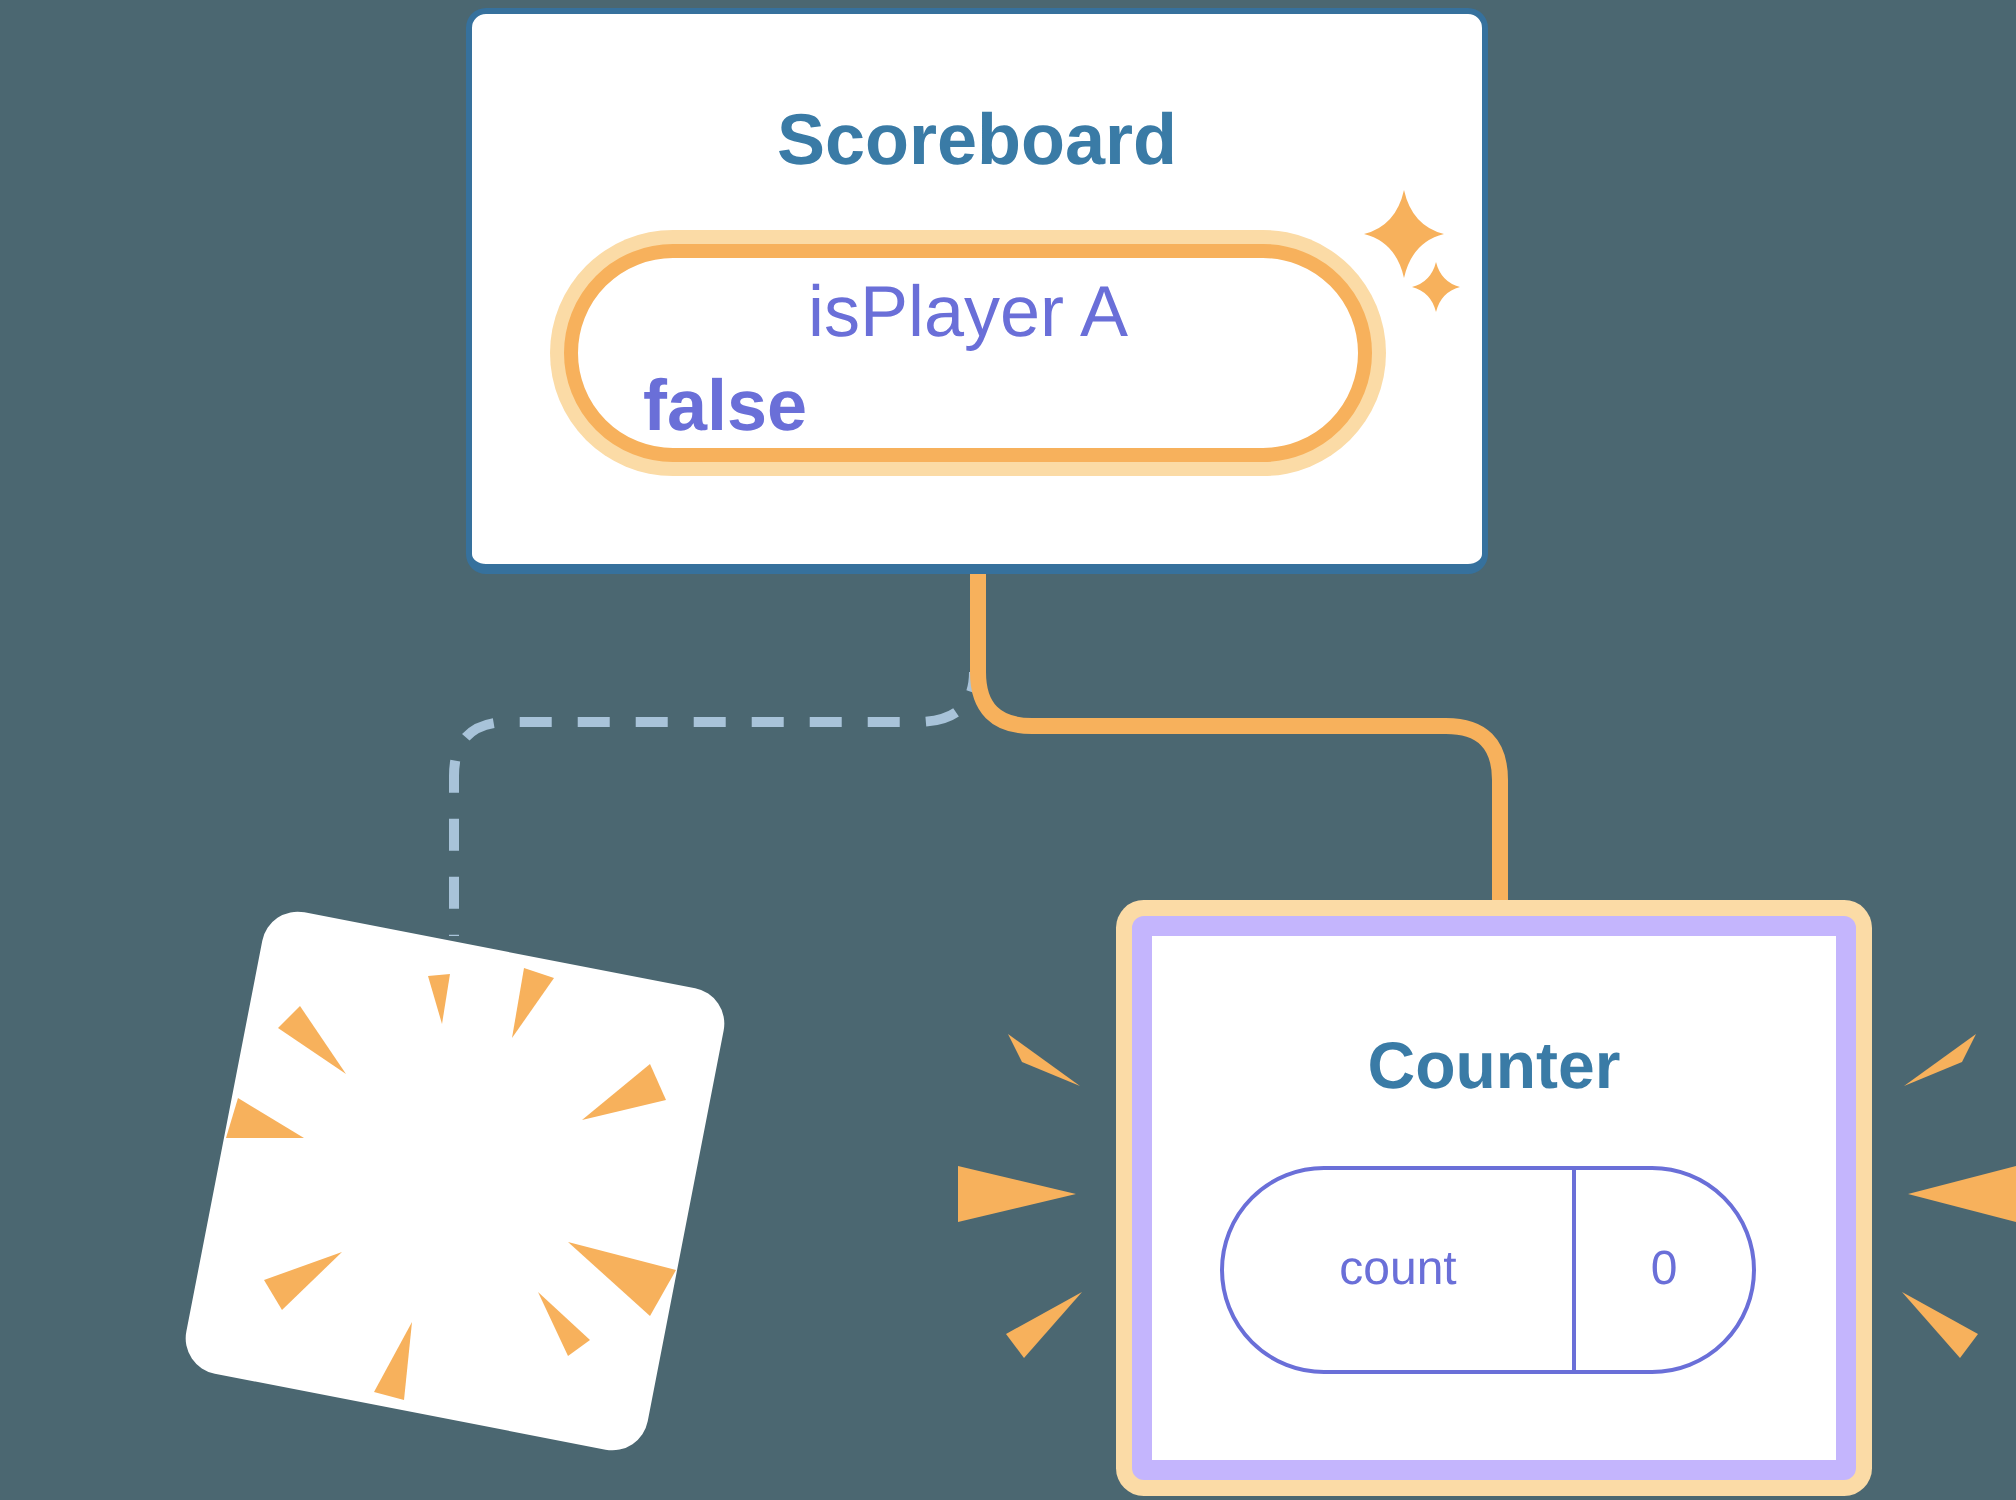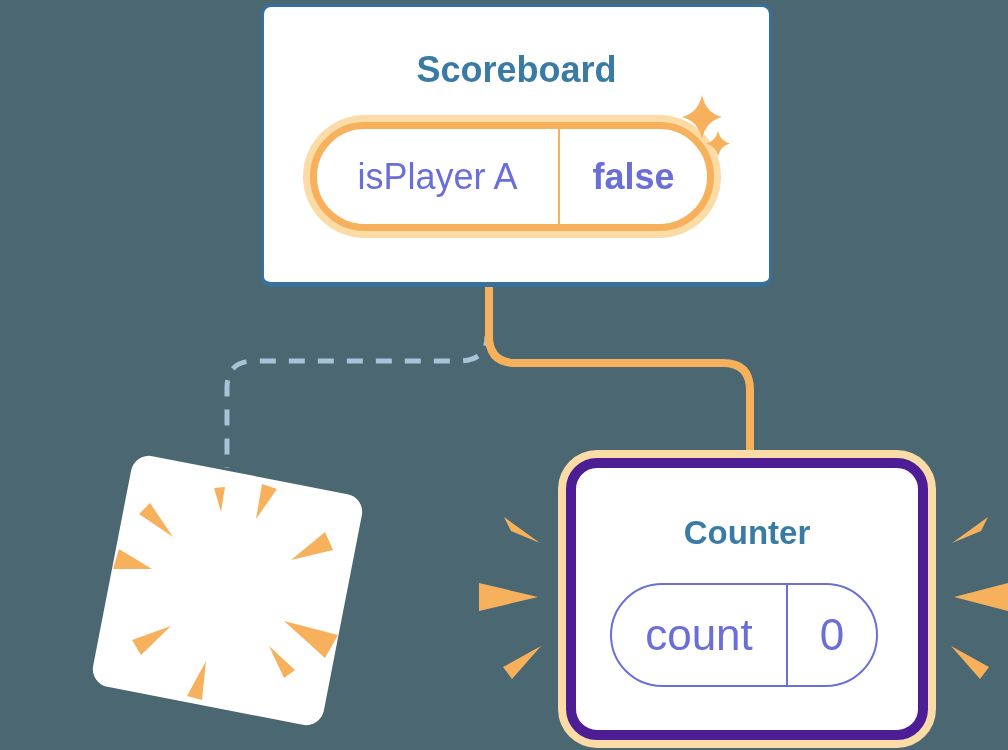--- a/index.html
+++ b/index.html
@@ -13,7 +13,7 @@
   .scoreboard-card{
     position:absolute;left:233px;top:4px;width:511px;height:283px;
     box-sizing:border-box;background:#FFFFFF;
-    border:3px solid #36719D;border-bottom-width:5px;border-radius:10px;margin-left:28px;
+    border:3px solid #36719D;border-bottom-width:5px;border-radius:10px;
   }
   .card-title{
     margin:0;text-align:center;color:#3A7BA6;font-weight:600;

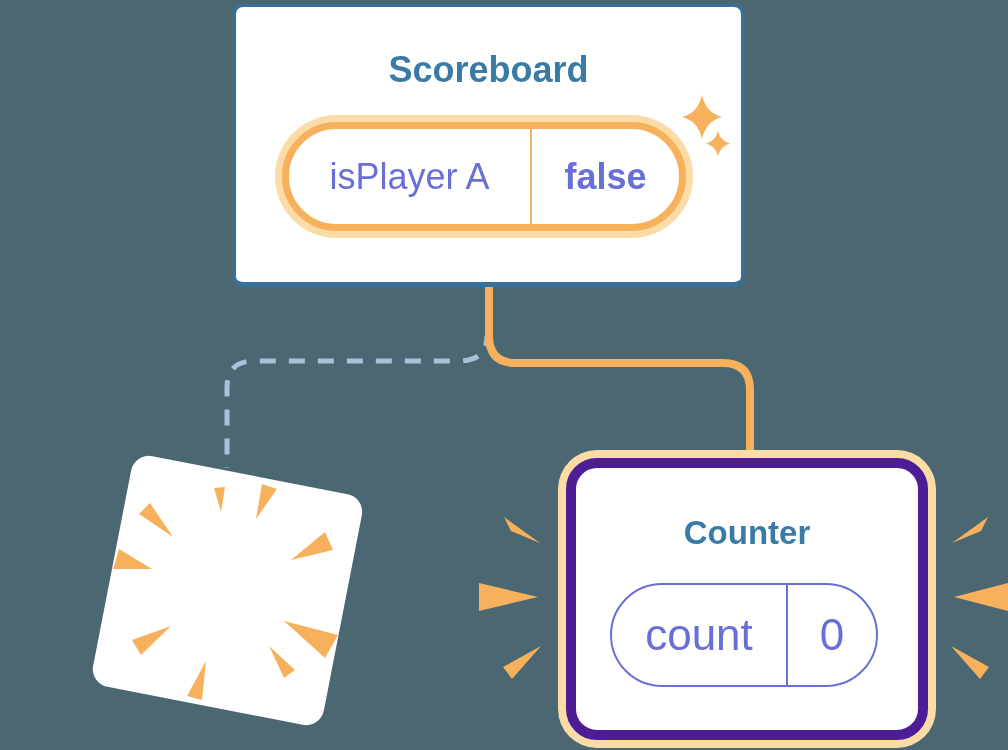--- a/index.html
+++ b/index.html
@@ -25,7 +25,7 @@
     box-sizing:border-box;background:#FFFFFF;
     border:7px solid #F7B15C;border-radius:60px;
     box-shadow:0 0 0 7px #FBDBA6;
-    display:flex;align-items:stretch;overflow:hidden;
+    display:flex;align-items:stretch;overflow:hidden;flex-direction:column;
   }
   .pill-section{display:flex;align-items:center;justify-content:center;
     color:#6A6FD8;font-size:36px;}

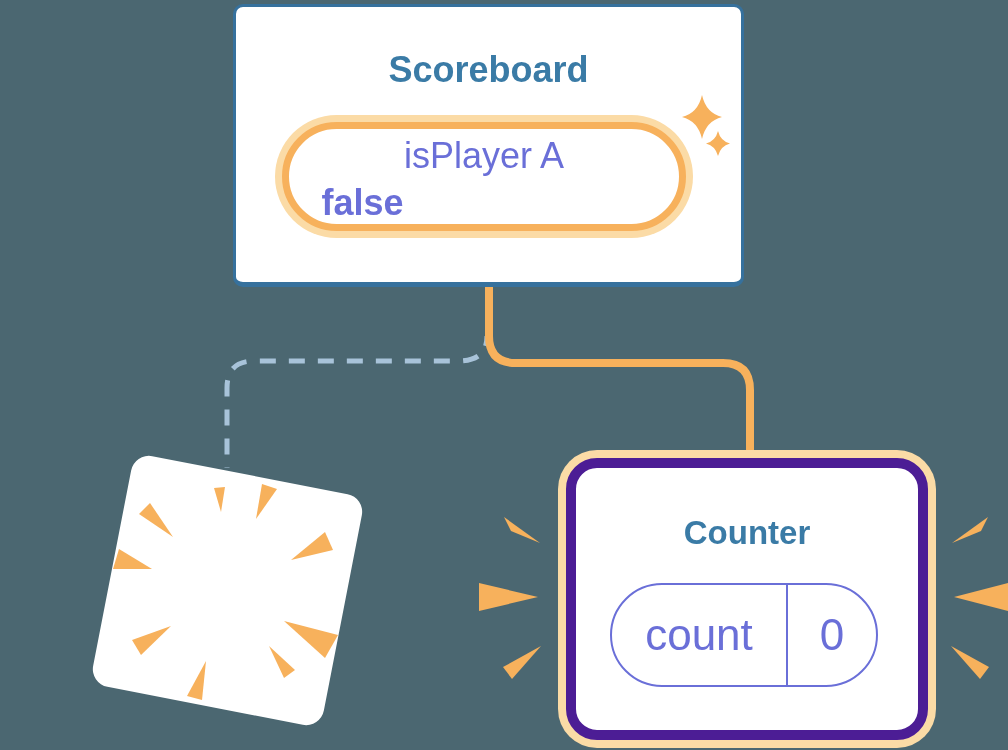--- a/index.html
+++ b/index.html
@@ -37,7 +37,7 @@
   .counter-card{
     position:absolute;left:566px;top:458px;width:362px;height:282px;
     box-sizing:border-box;background:#FFFFFF;
-    border:10px solid #4c1d95;border-radius:31px;
+    border:10px solid #c4b5fd;border-radius:6px;
     box-shadow:0 0 0 8px #FBDBA6;
   }
   .counter-card .card-title{margin-top:46px;font-size:33px;}

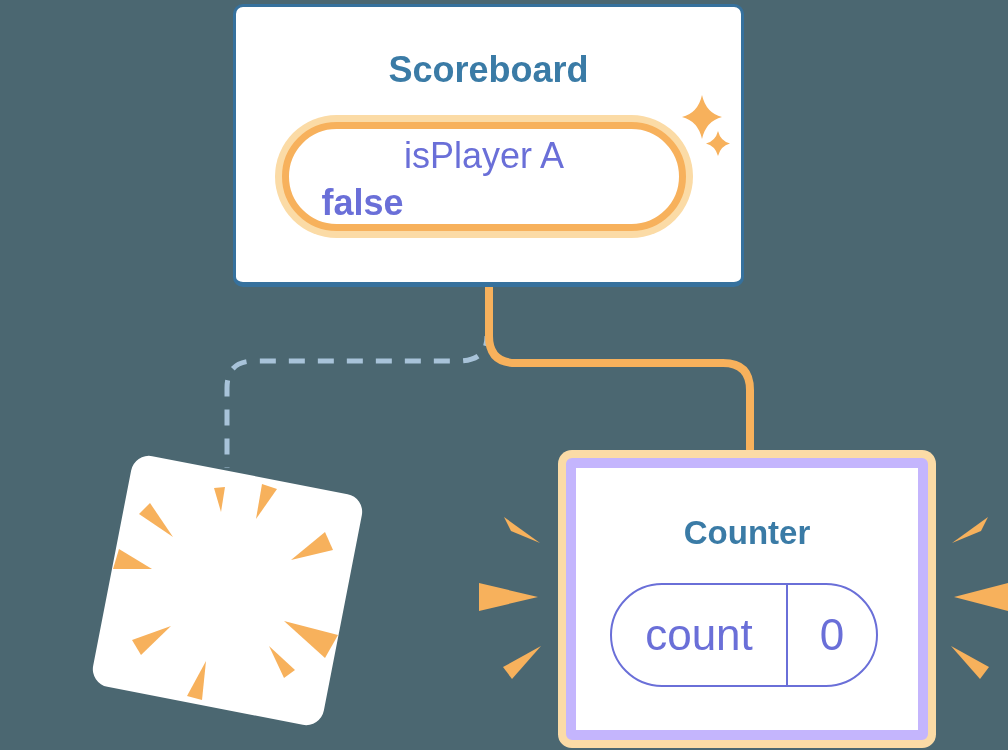--- a/index.html
+++ b/index.html
@@ -48,7 +48,7 @@
     display:flex;align-items:stretch;overflow:hidden;
   }
   .count-pill .pill-divider{width:2px;background:#6A6FD8;}
-  .count-pill .pill-section{font-size:44px;}
+  .count-pill .pill-section{font-size:24px;}
   .count-pill .pill-value{width:88px;font-weight:400;}
 
   

